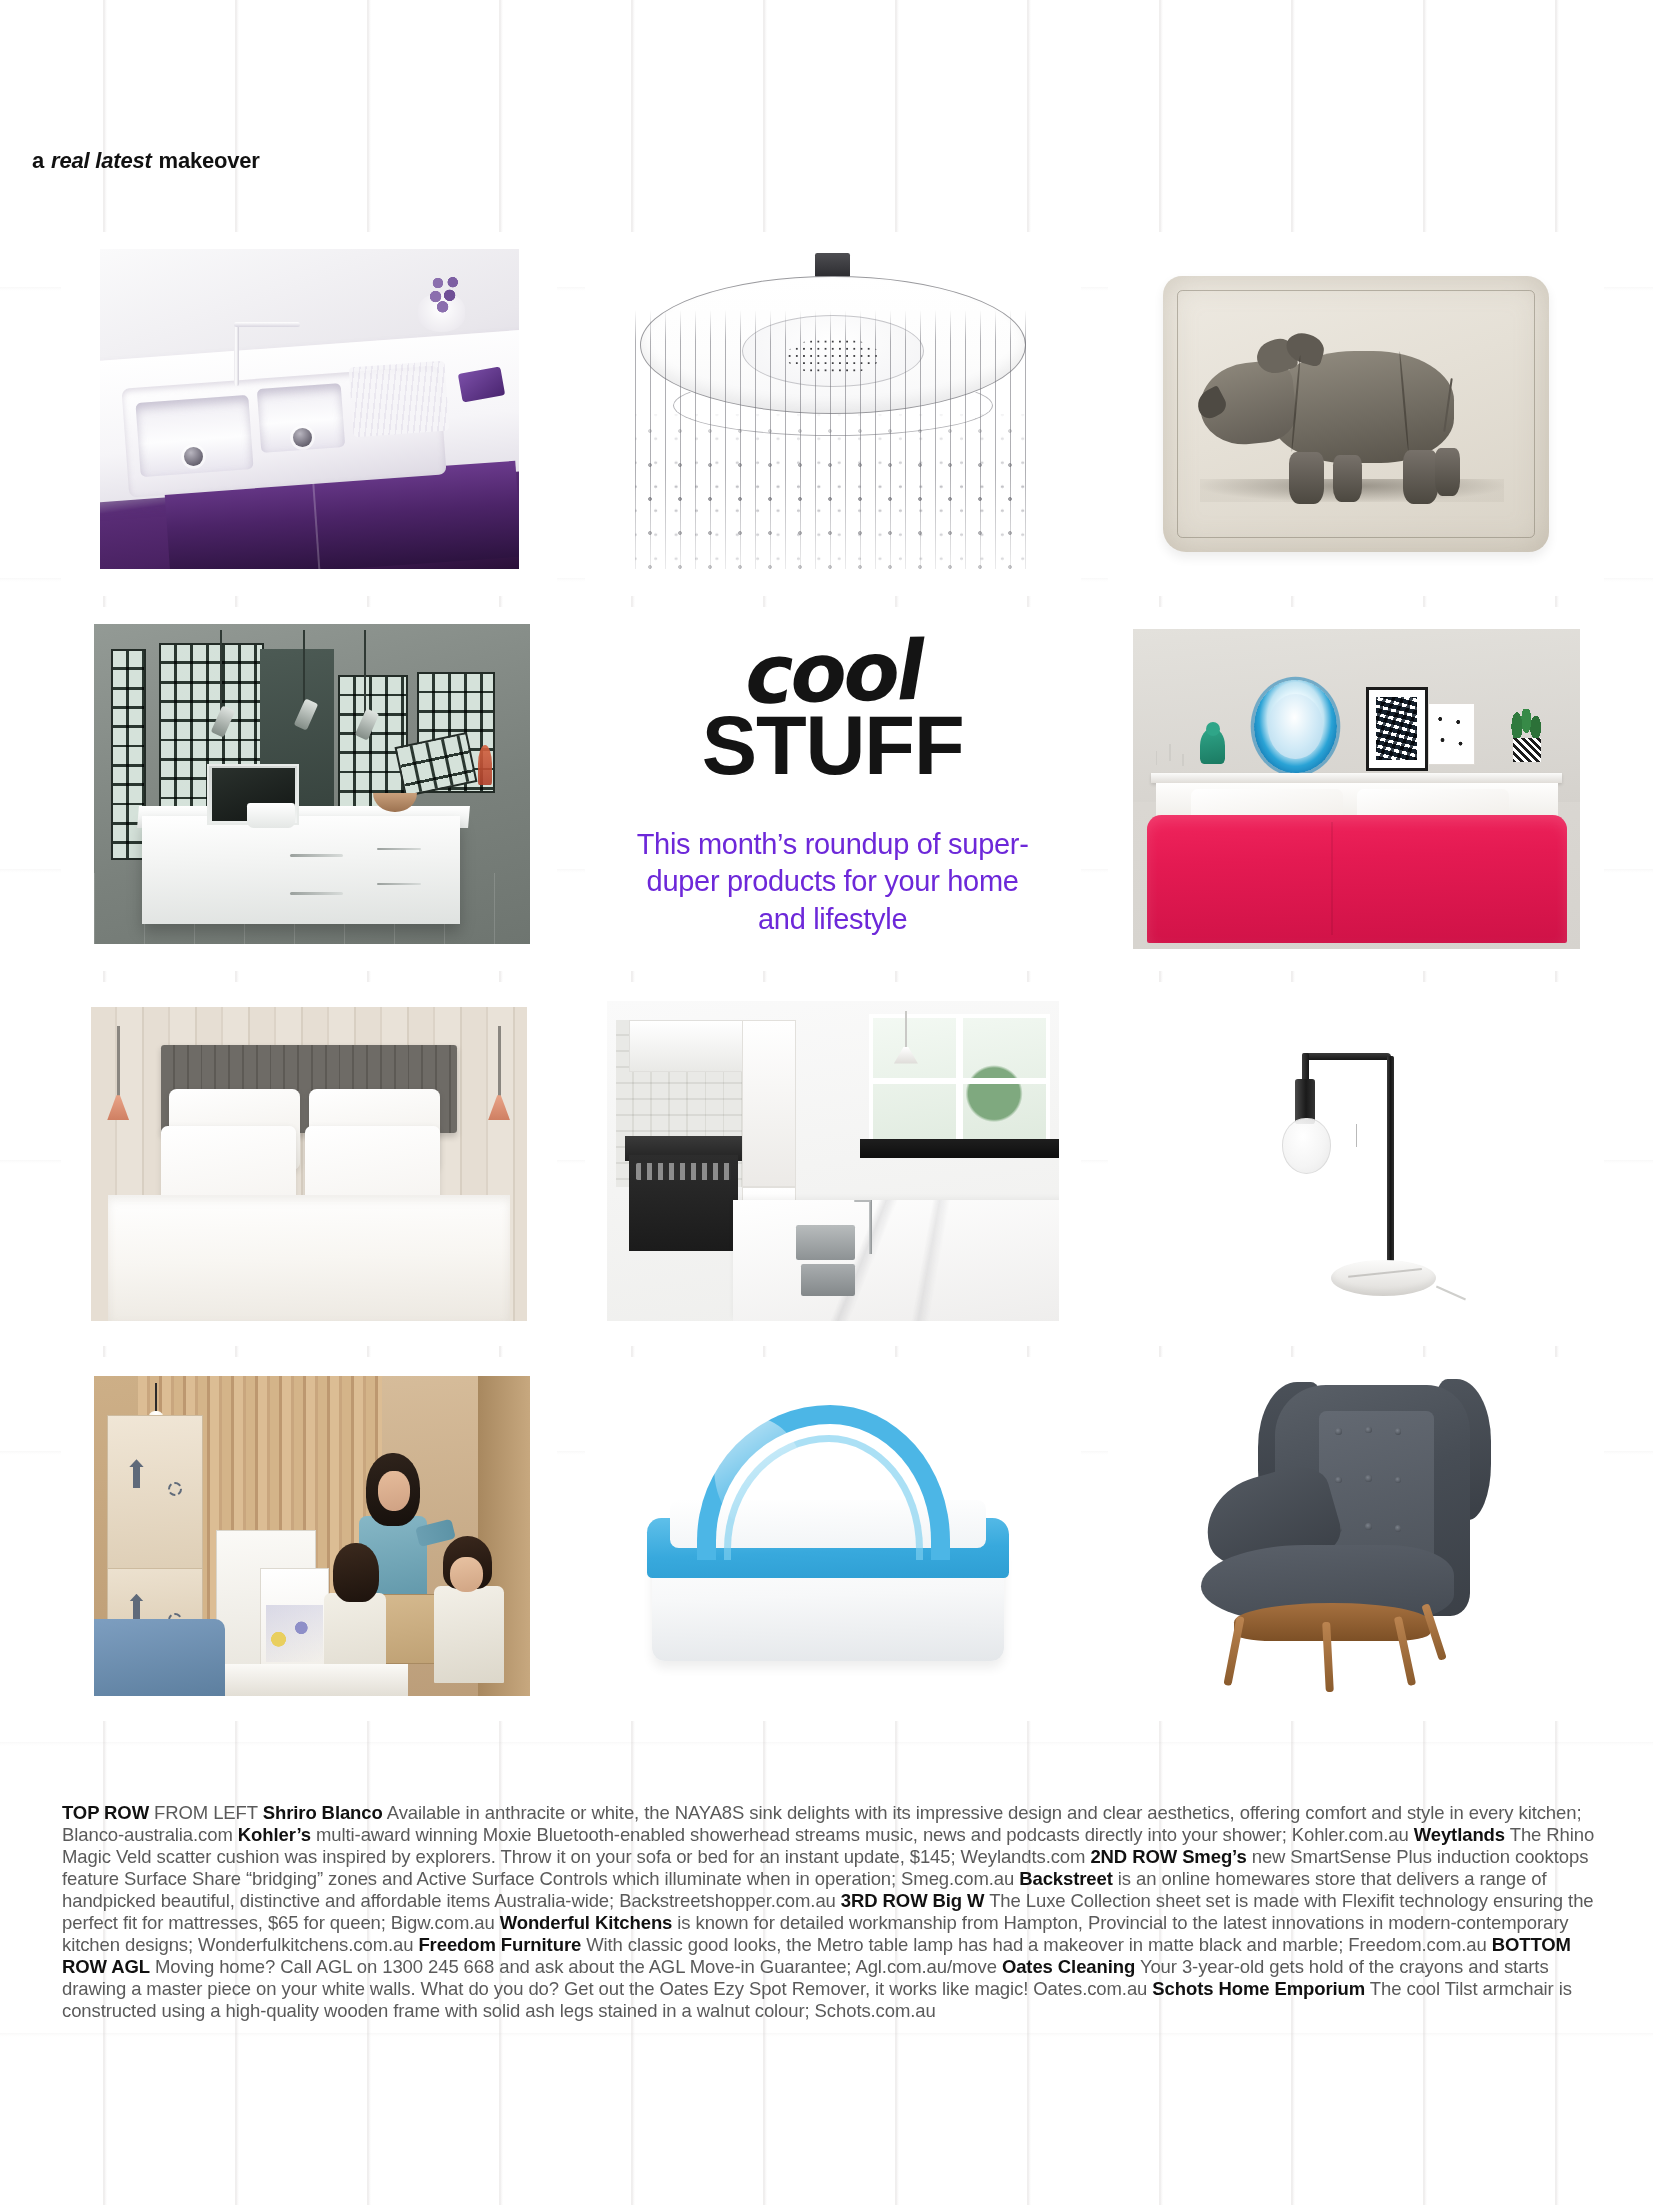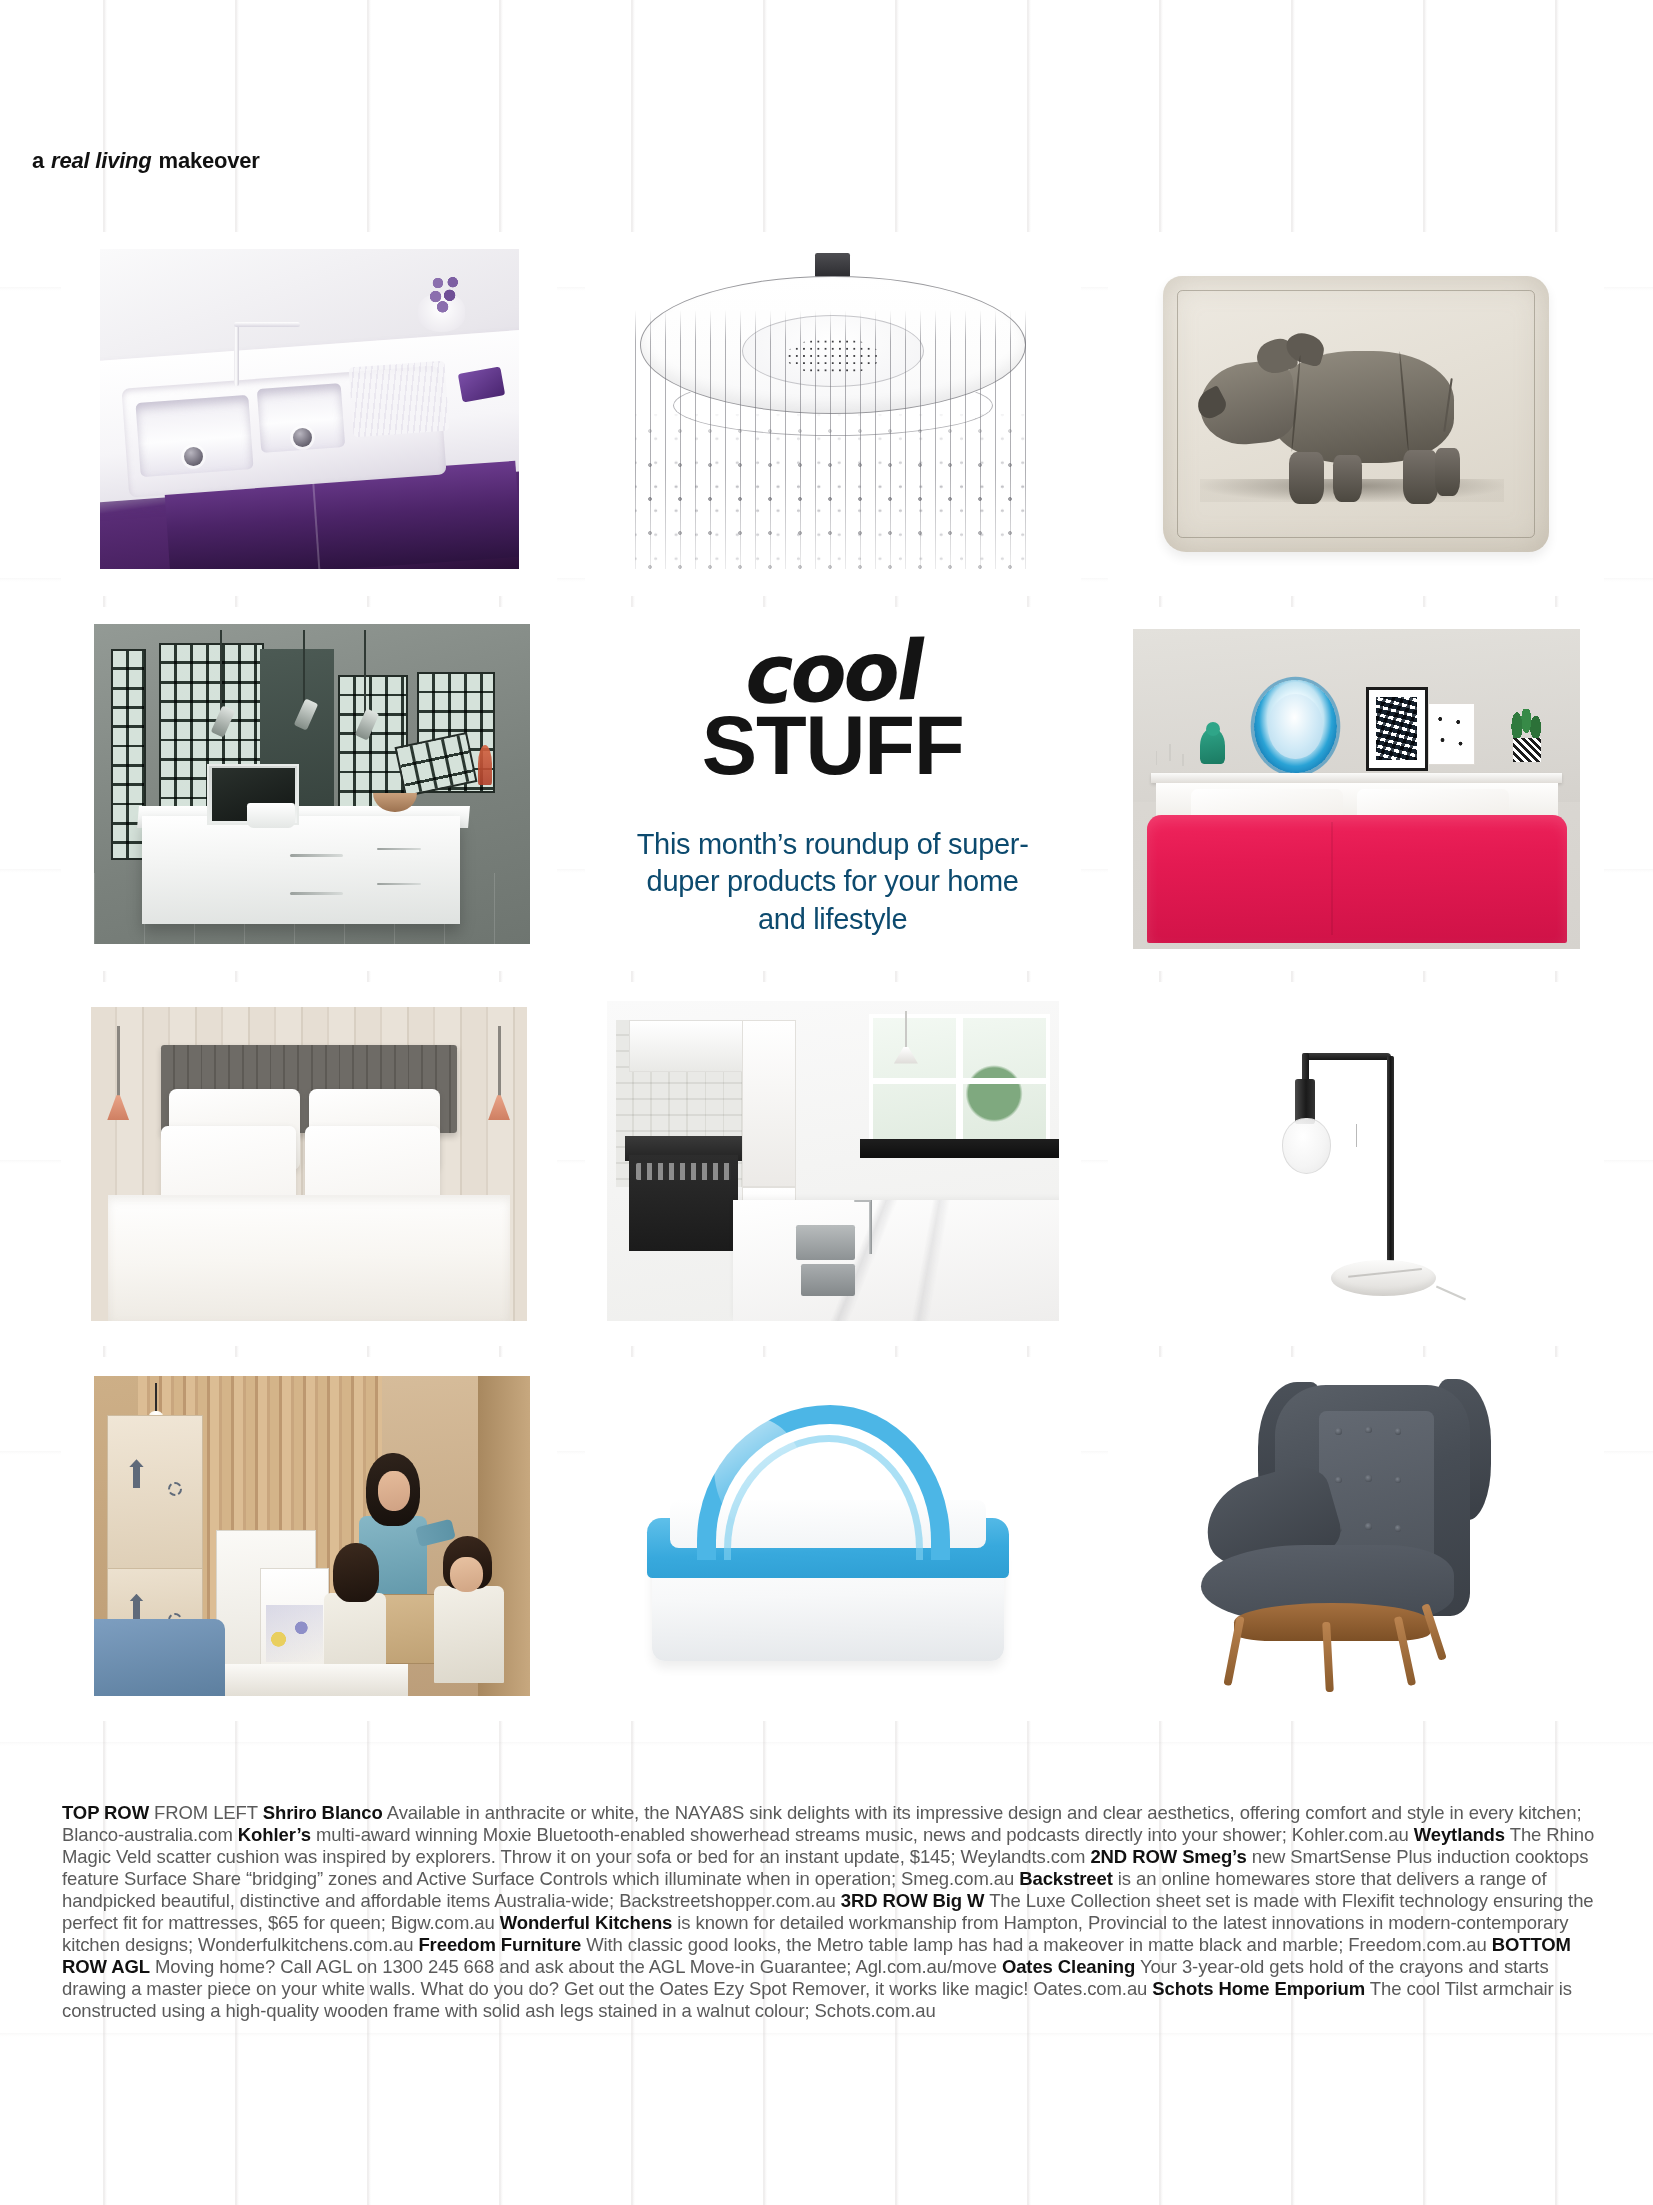--- a/index.html
+++ b/index.html
@@ -580,7 +580,7 @@
 
 <div class="page">
 
-  <div class="masthead"><span>a </span><span class="mh-italic">real living</span><span> makeover</span></div>
+  <div class="masthead"><span>a </span><span class="mh-italic">real latest</span><span> makeover</span></div>
 
   <div class="grid">
 

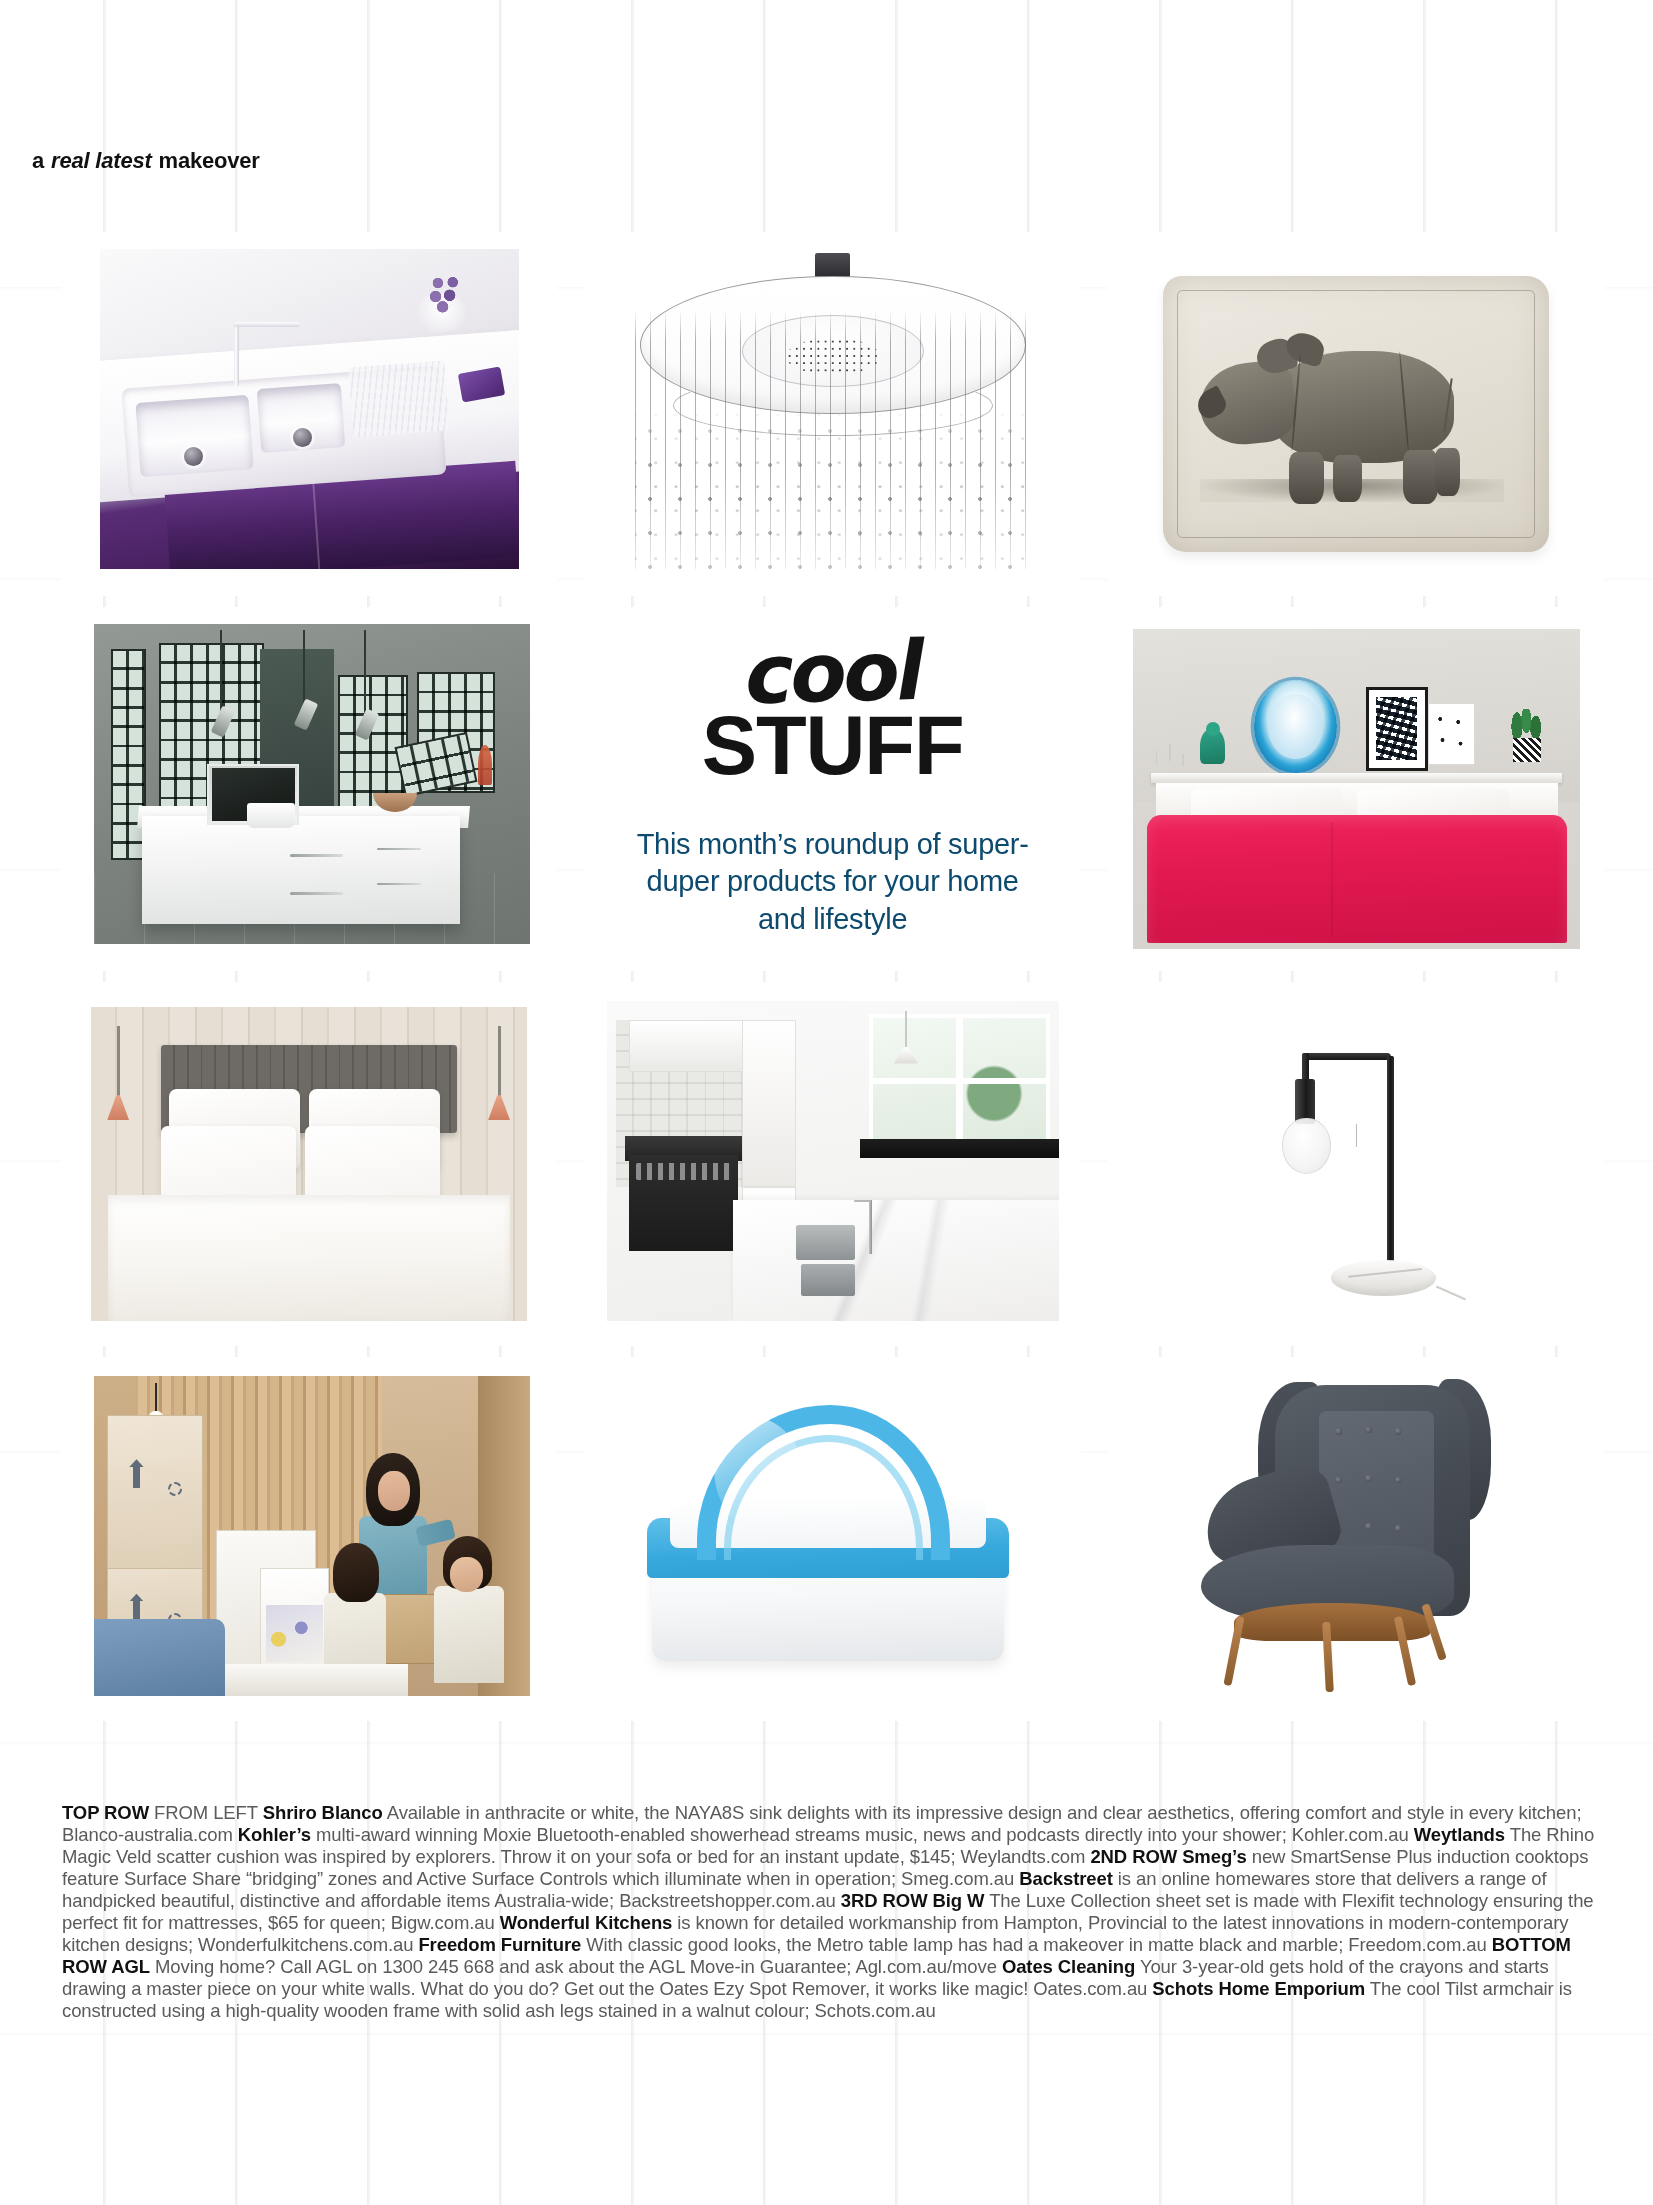--- a/index.html
+++ b/index.html
@@ -272,7 +272,7 @@
     letter-spacing: -3.3px; transform: rotate(-1.4deg); margin-bottom: 3.3px; }
   .t-stuff { font-size: 83px; line-height: 0.86; color:#141414; font-weight: 700;
     letter-spacing: -1.1px; margin-bottom: 16.5px; }
-  .t-sub { font-size: 29px; line-height: 1.30; color:#0c4a6e; font-weight: 400;
+  .t-sub { font-size: 29px; line-height: 1.30; color:#6d28d9; font-weight: 400;
     letter-spacing: -0.3px; max-width: 397px; margin-top: 28px; }
 
   

